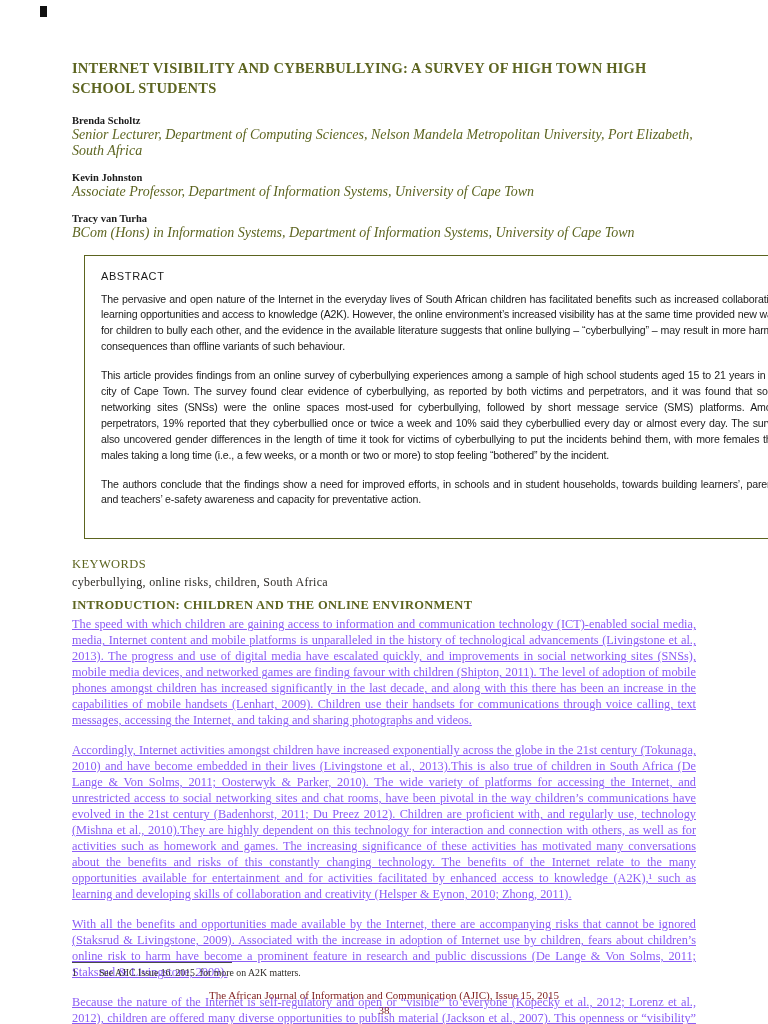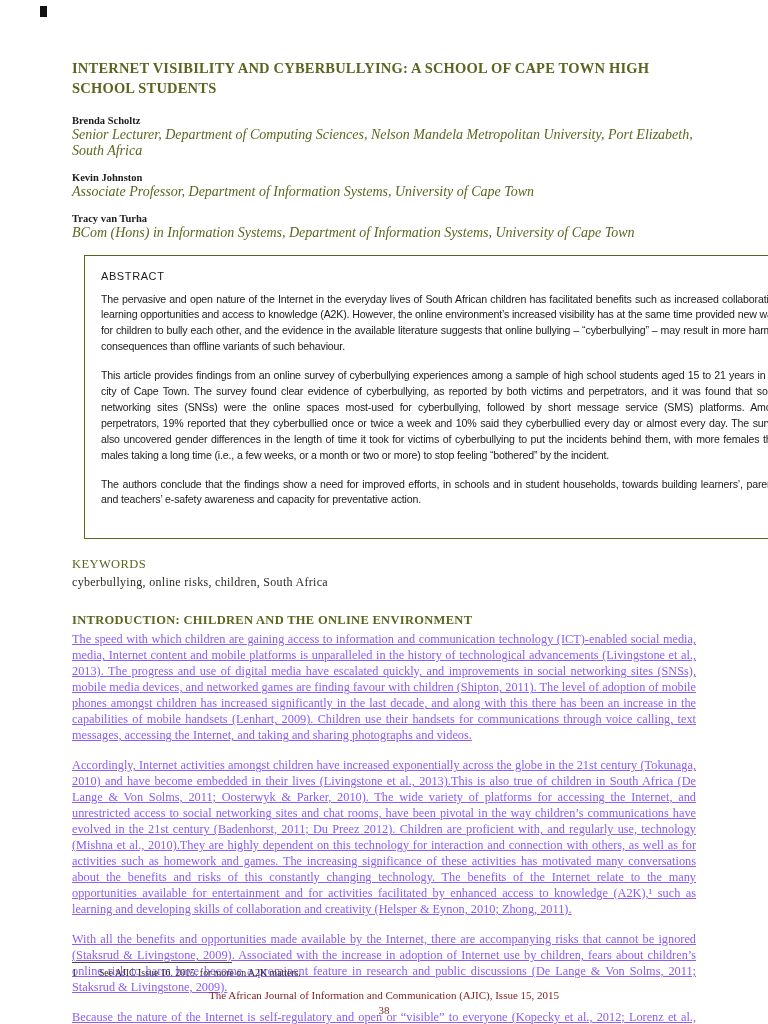--- a/index.html
+++ b/index.html
@@ -132,7 +132,7 @@
 
   <div class="corner-mark"></div>
 
-  <h1 class="title">INTERNET VISIBILITY AND CYBERBULLYING: A SCHOOL OF CAPE TOWN HIGH SCHOOL STUDENTS</h1>
+  <h1 class="title">INTERNET VISIBILITY AND CYBERBULLYING: A SURVEY OF HIGH TOWN HIGH SCHOOL STUDENTS</h1>
 
   <div>
     <div class="author-block">

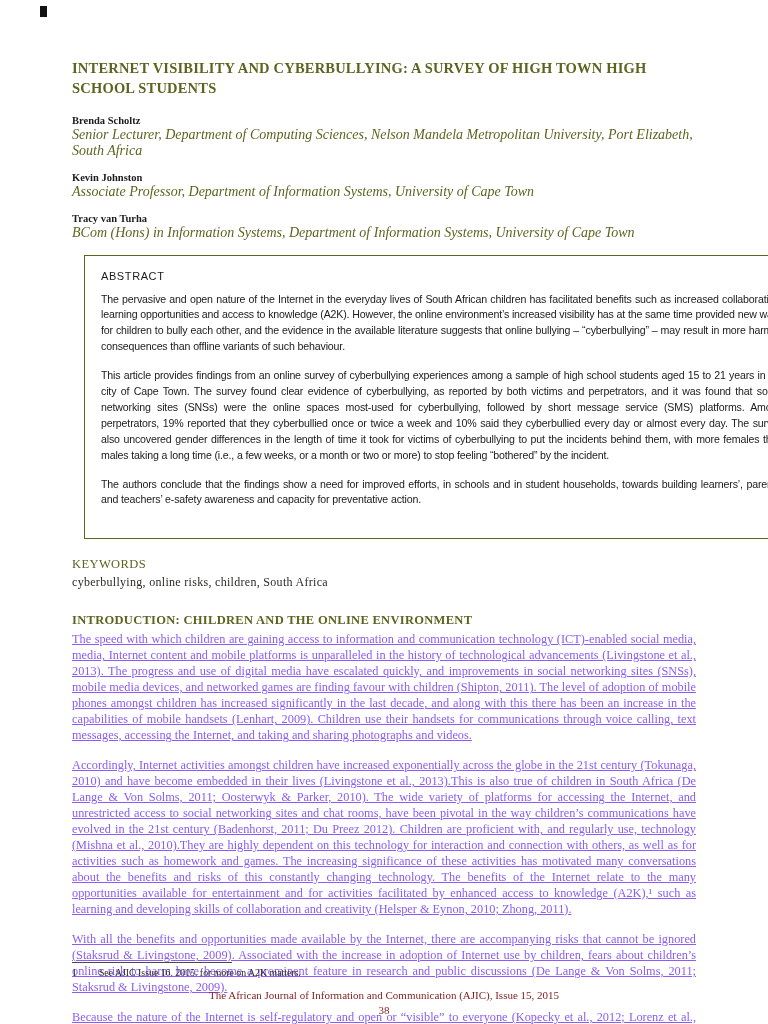--- a/index.html
+++ b/index.html
@@ -81,7 +81,7 @@
     font-size: 12px;
     letter-spacing: 0.3px;
     color: #2e2b27;
-    margin-bottom: 23px;
+    margin-bottom: 8px;
   }
   .section-heading {
     color: #5c641f;

